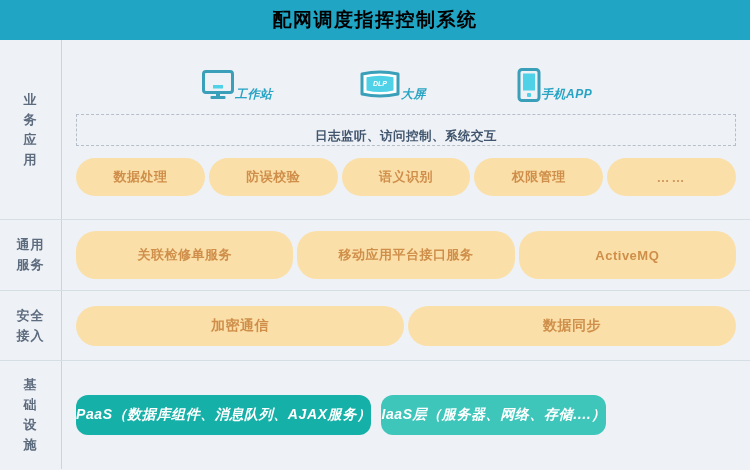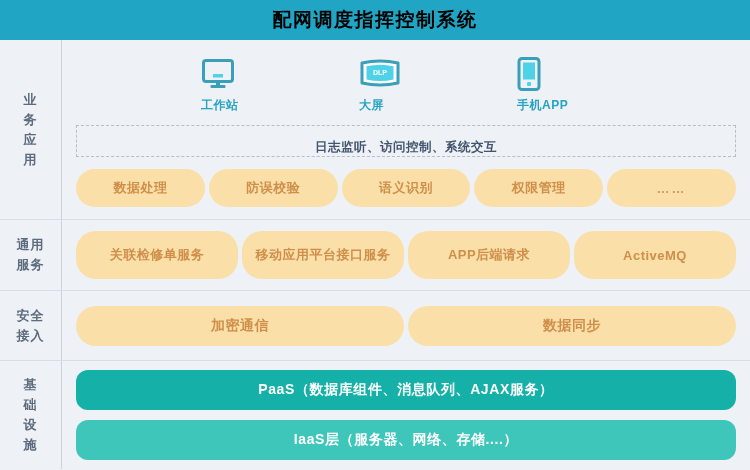--- a/index.html
+++ b/index.html
@@ -90,8 +90,9 @@
   .icon-item {
     width: 94px;
     display: flex;
-    flex-direction: column;
-    align-items: flex-start;
+    flex-direction: row;
+    align-items: flex-end;
+    font-style: italic;
   }
   .icon-glyph {
     height: 36px;

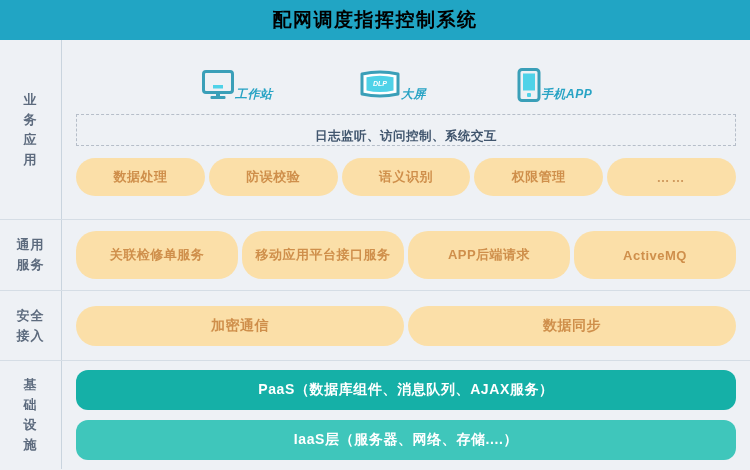--- a/index.html
+++ b/index.html
@@ -263,7 +263,6 @@
         <div class="pill-row">
           <div class="pill">关联检修单服务</div>
           <div class="pill">移动应用平台接口服务</div>
-          <div class="pill">APP后端请求</div>
           <div class="pill">ActiveMQ</div>
         </div>
       </div>

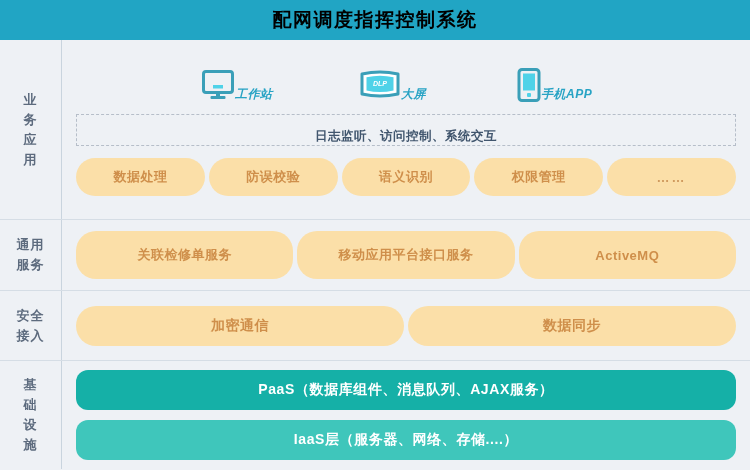--- a/index.html
+++ b/index.html
@@ -156,8 +156,9 @@
   .row-infra { height: 108px; }
   .infra-stack {
     display: flex;
-    flex-direction: column;
+    flex-direction: row;
     gap: 10px;
+    font-style: italic;
   }
   .infra-bar {
     height: 40px;

